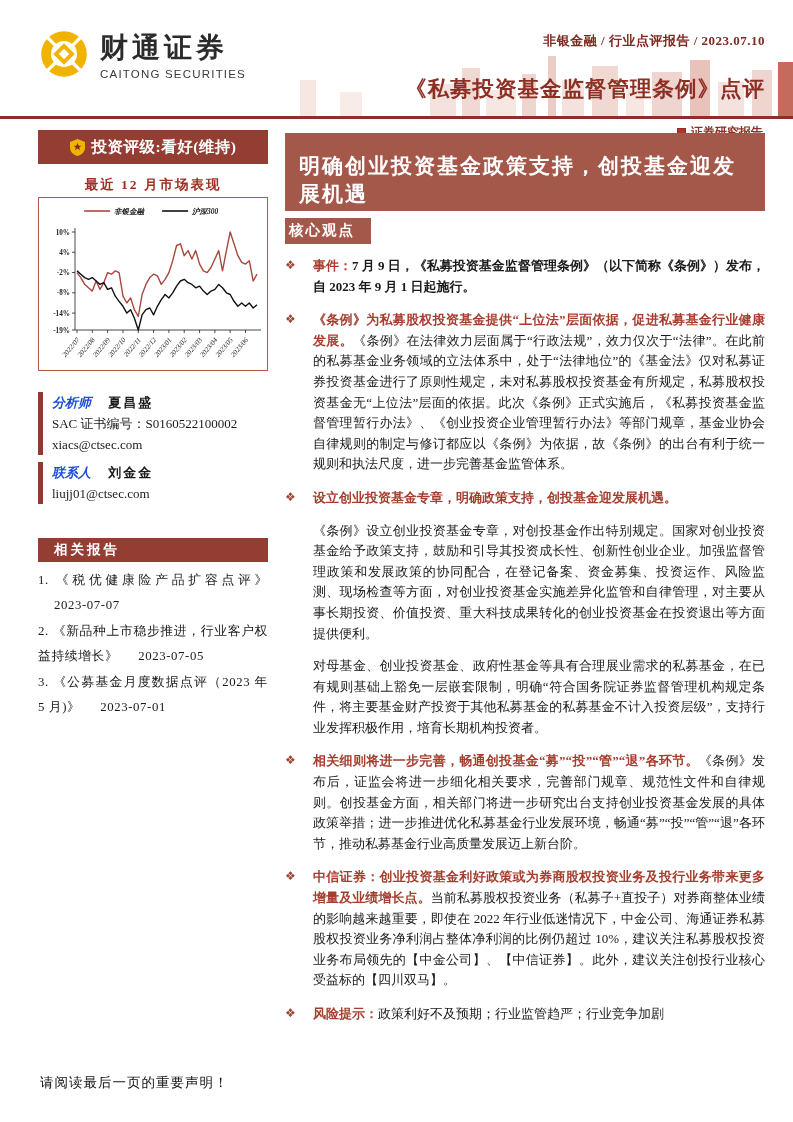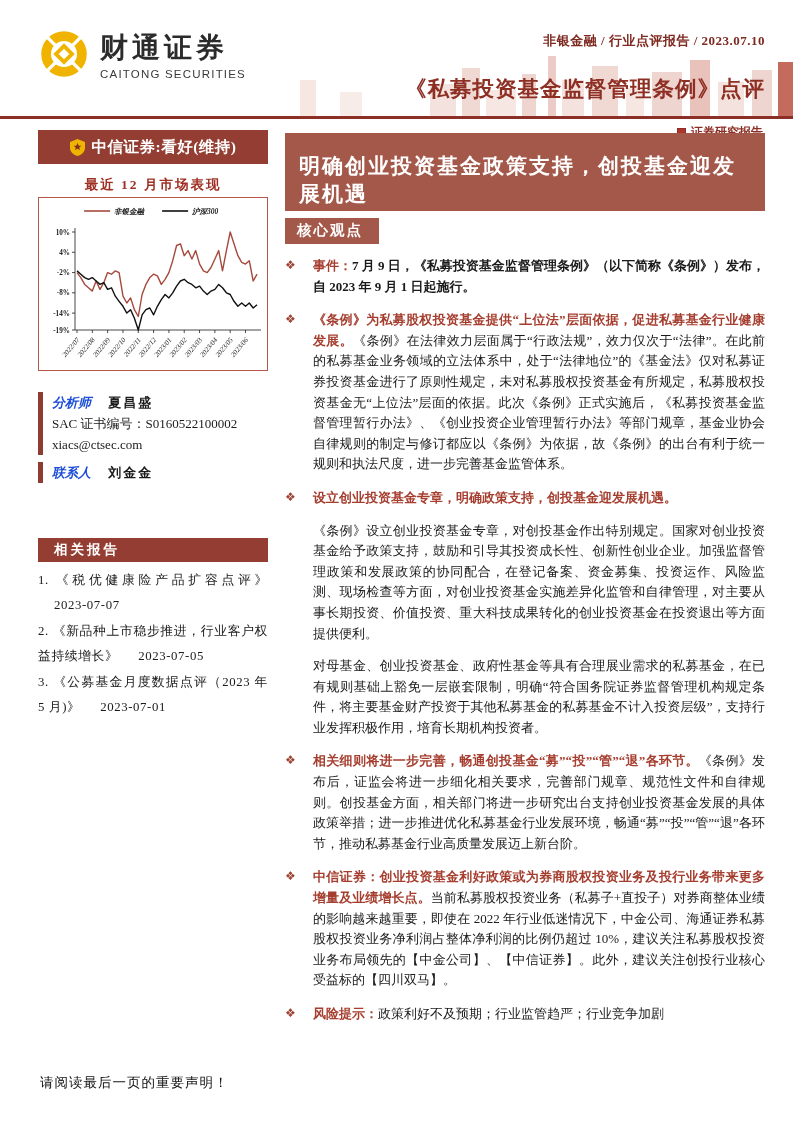--- a/index.html
+++ b/index.html
@@ -104,7 +104,7 @@
         <path d="M8 0 L16 3 V9 C16 14 12 17 8 18 C4 17 0 14 0 9 V3 Z" fill="#f0b400"></path>
         <path d="M8 4 L9.2 7 L12.2 7 L9.8 8.9 L10.7 12 L8 10.1 L5.3 12 L6.2 8.9 L3.8 7 L6.8 7 Z" fill="#7c2d22"></path>
       </svg>
-      <span>中信证券:看好(维持)</span>
+      <span>投资评级:看好(维持)</span>
     </div>
     <div class="chart-title">最近 12 月市场表现</div>
     <div class="chart-box">

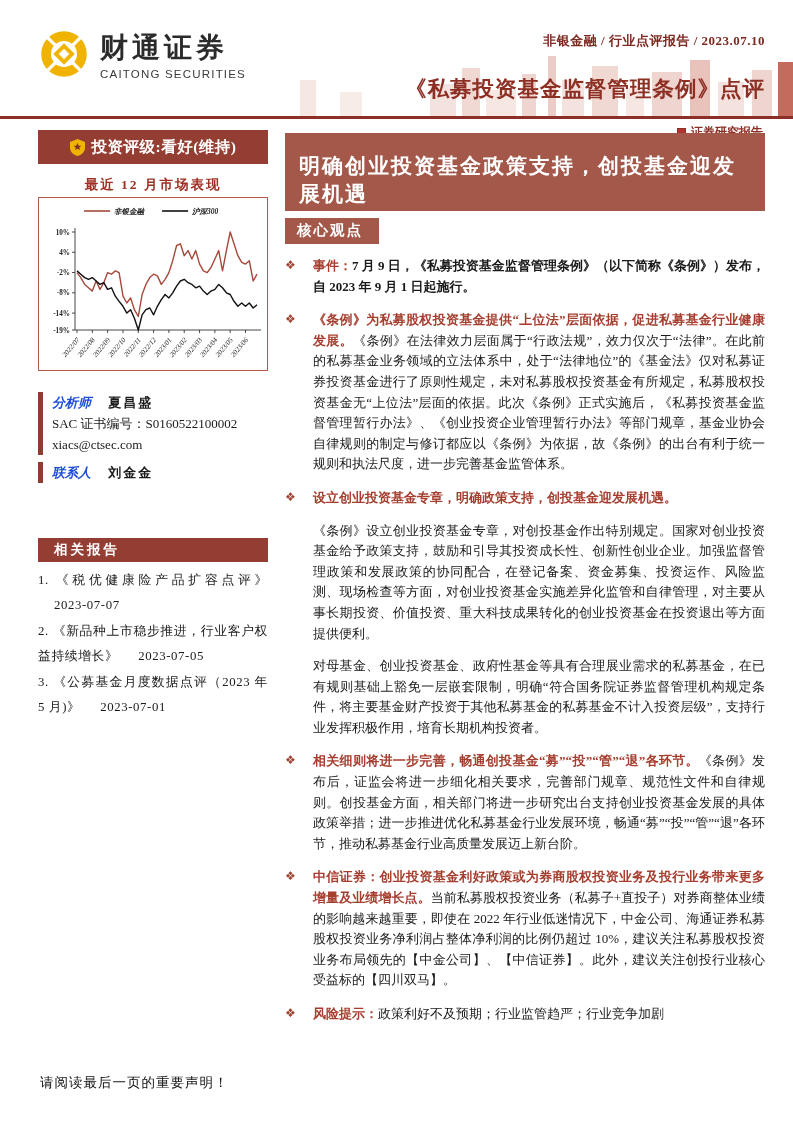--- a/index.html
+++ b/index.html
@@ -38,7 +38,7 @@
   
   .main { position:absolute; left:285px; top:133px; width:480px; }
   .headline { background:#a3584a; color:#fff; font-weight:bold; font-size:21px; line-height:28px; letter-spacing:2px; padding:19px 14px 3px 14px; }
-  .section-label { display:inline-block; margin-top:7px; background:#a3584a; color:#fff; font-weight:bold; font-size:14.5px; letter-spacing:2px; padding:3px 16px 4px 12px; }
+  .section-label { display:inline-block; margin-top:7px; background:#a3584a; color:#fff; font-weight:bold; font-size:14.5px; letter-spacing:2px; padding:3px 16px 4px 4px; }
   .bullets { margin-top:12px; }
   .bullet { display:flex; margin-bottom:13px; }
   .bullet .mk { width:28px; flex:0 0 28px; color:#9e4434; font-size:12px; padding-top:2px; font-family:"DejaVu Sans",sans-serif; }

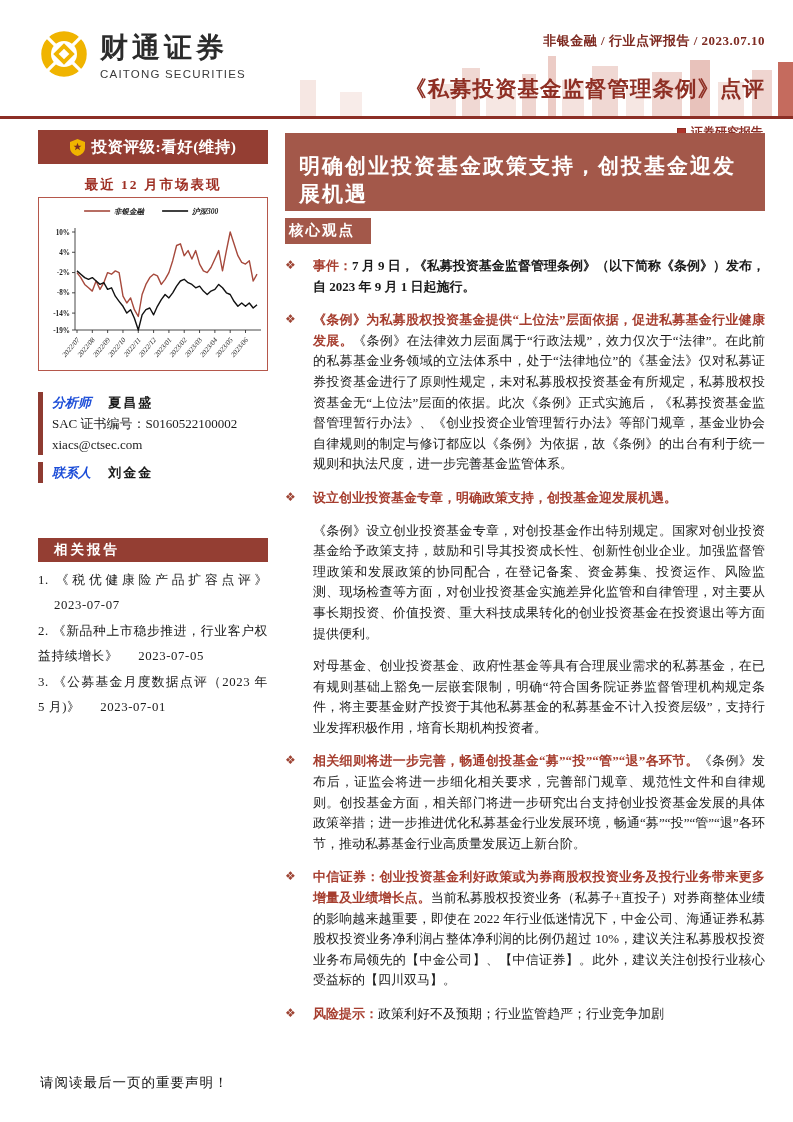--- a/index.html
+++ b/index.html
@@ -170,6 +170,7 @@
         <span class="role">联系人</span>
         <span class="pname">刘金金</span>
       </div>
+      <div class="pline">liujj01@ctsec.com</div>
     </div>
 
     <div class="related-banner">相关报告</div>

